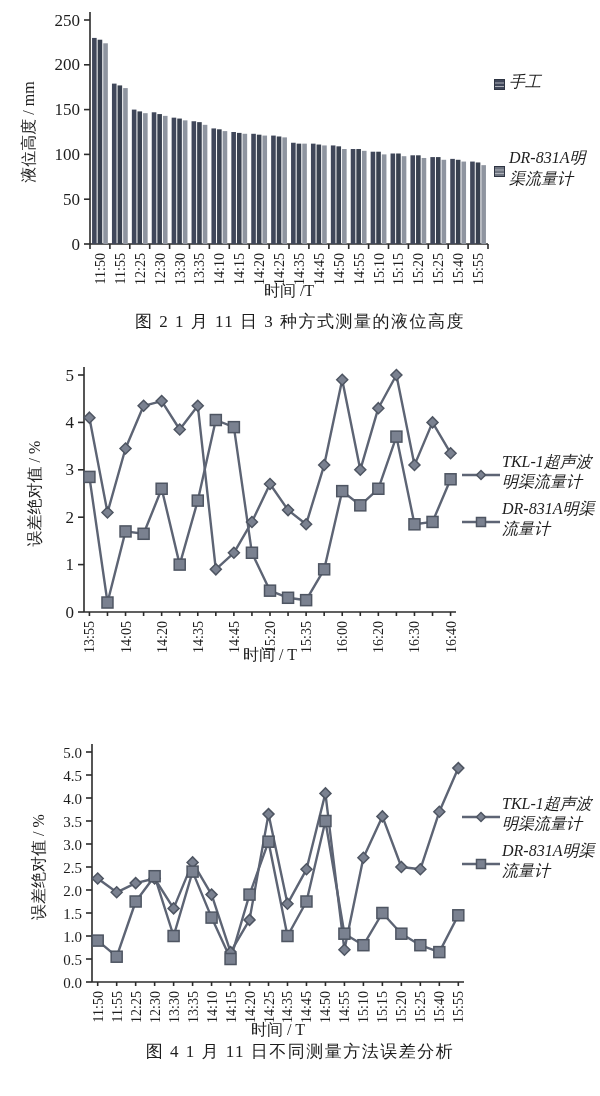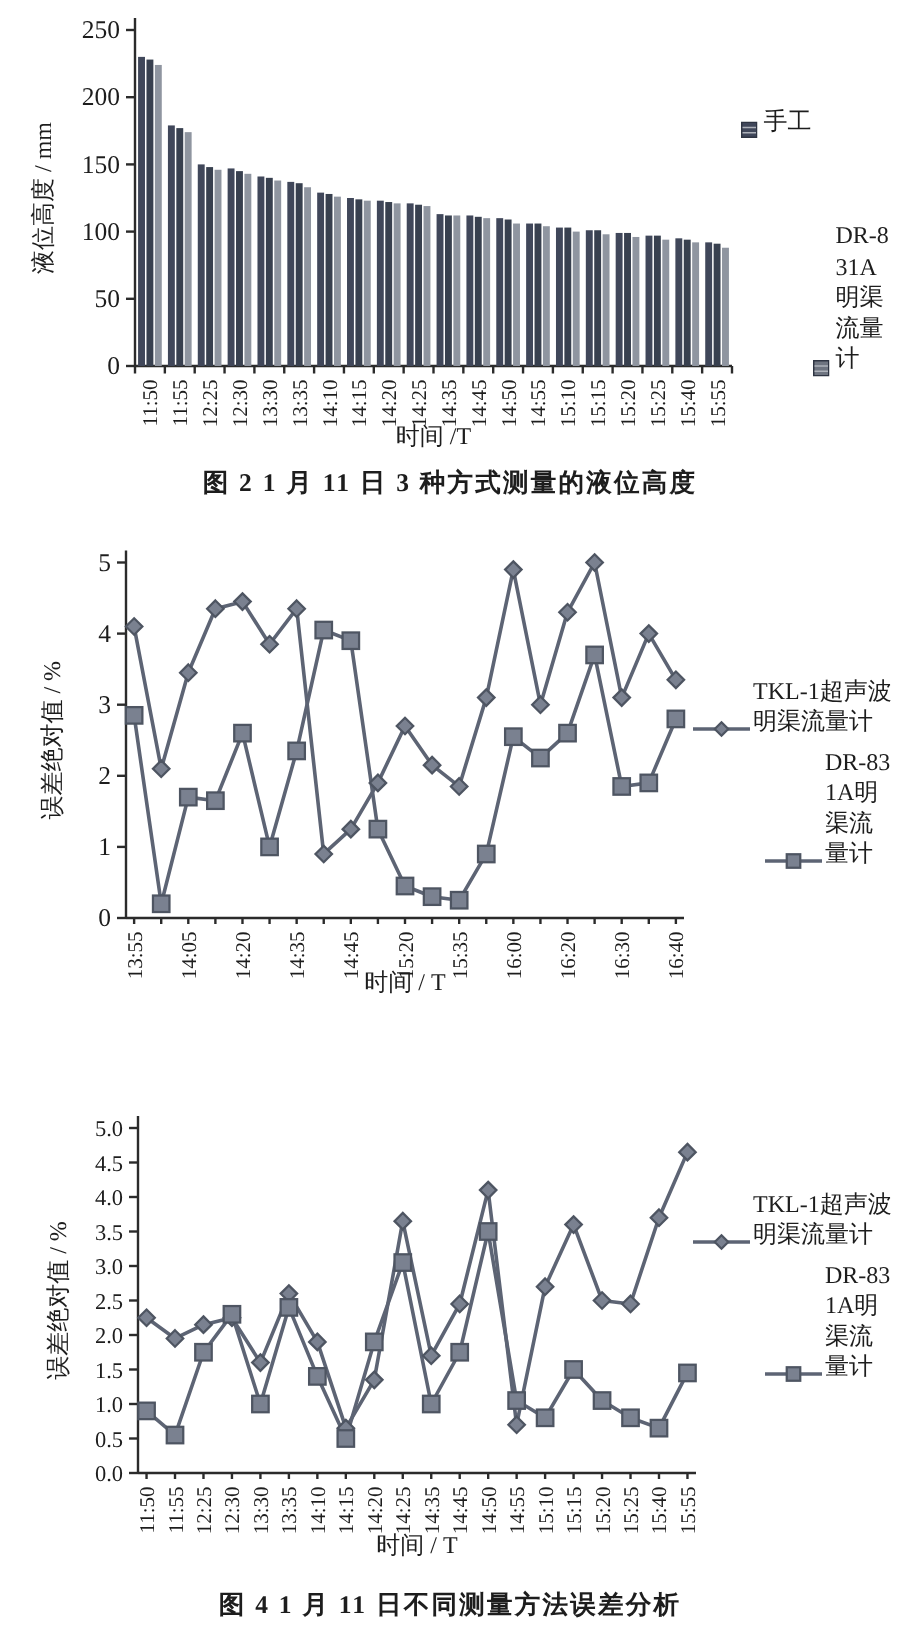--- a/index.html
+++ b/index.html
@@ -31,7 +31,7 @@
   #legend-fig2{left:494px;top:68px;width:104px;}
   #legend-fig3{left:462px;top:100px;width:134px;}
   #legend-fig4{left:462px;top:66px;width:134px;}
-  .lg-entry{display:flex;align-items:flex-end;}
+  .lg-entry{display:flex;align-items:center;font-style:italic;}
   .lg-entry + .lg-entry{margin-top:6px;margin-left:48px;}
   #legend-fig2 .lg-entry + .lg-entry{margin-top:56px;}
   .lg-marker{flex:0 0 auto;margin-top:5px;margin-right:2px;}

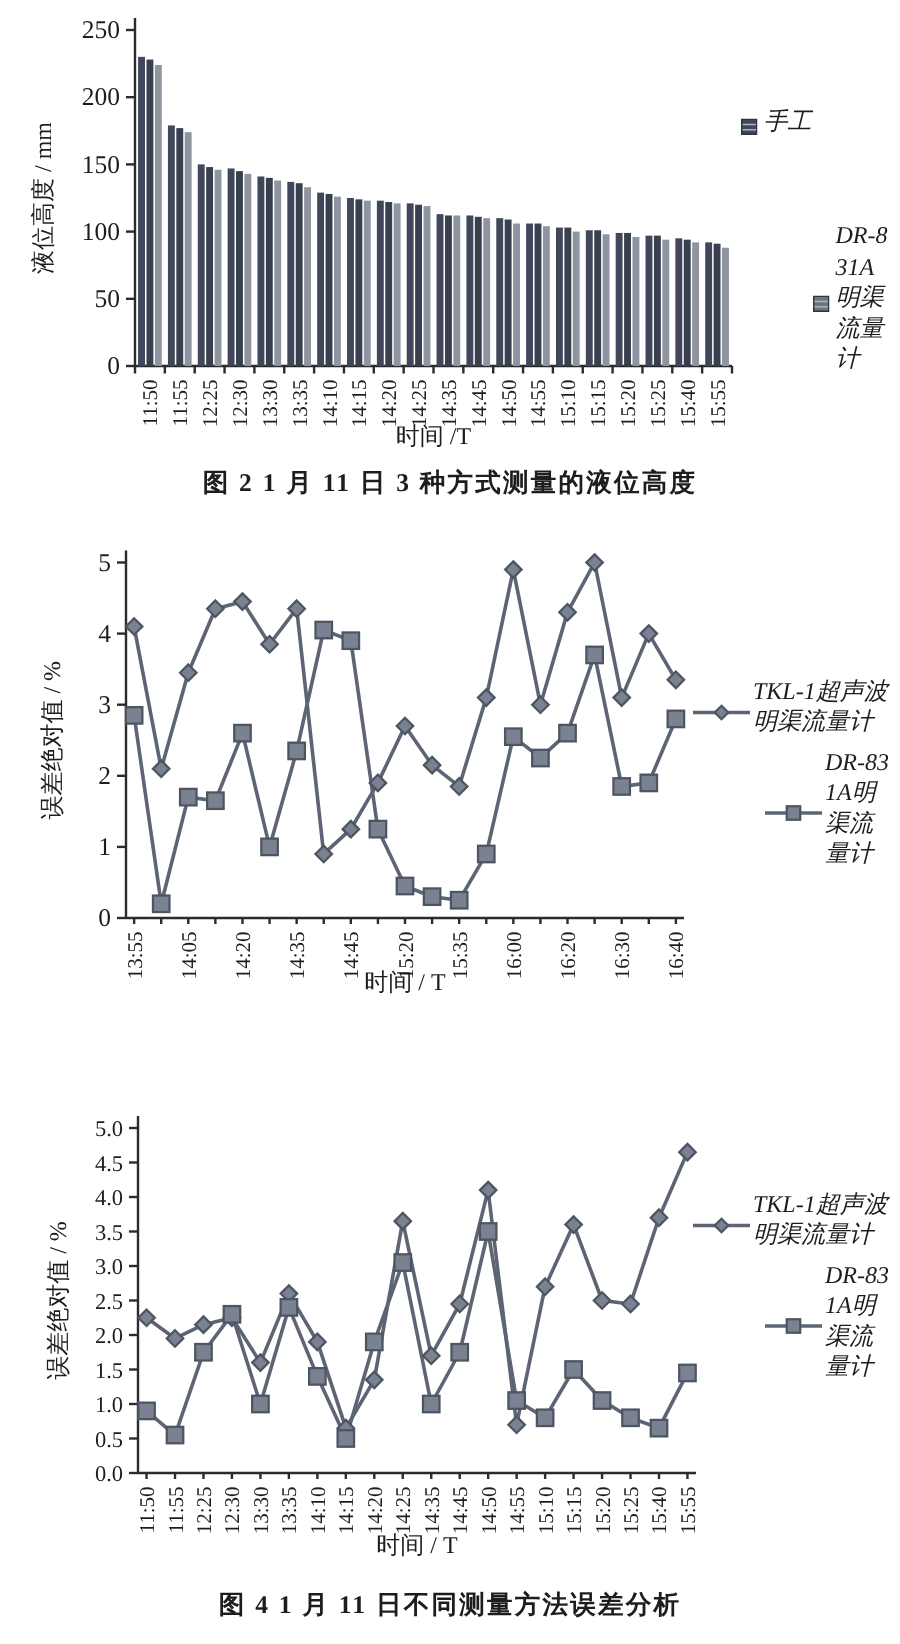--- a/index.html
+++ b/index.html
@@ -32,7 +32,7 @@
   #legend-fig3{left:462px;top:100px;width:134px;}
   #legend-fig4{left:462px;top:66px;width:134px;}
   .lg-entry{display:flex;align-items:center;font-style:italic;}
-  .lg-entry + .lg-entry{margin-top:6px;margin-left:48px;}
+  .lg-entry + .lg-entry{margin-top:6px;}
   #legend-fig2 .lg-entry + .lg-entry{margin-top:56px;}
   .lg-marker{flex:0 0 auto;margin-top:5px;margin-right:2px;}
   .lg-swatch{flex:0 0 auto;margin-top:5px;margin-right:4px;}

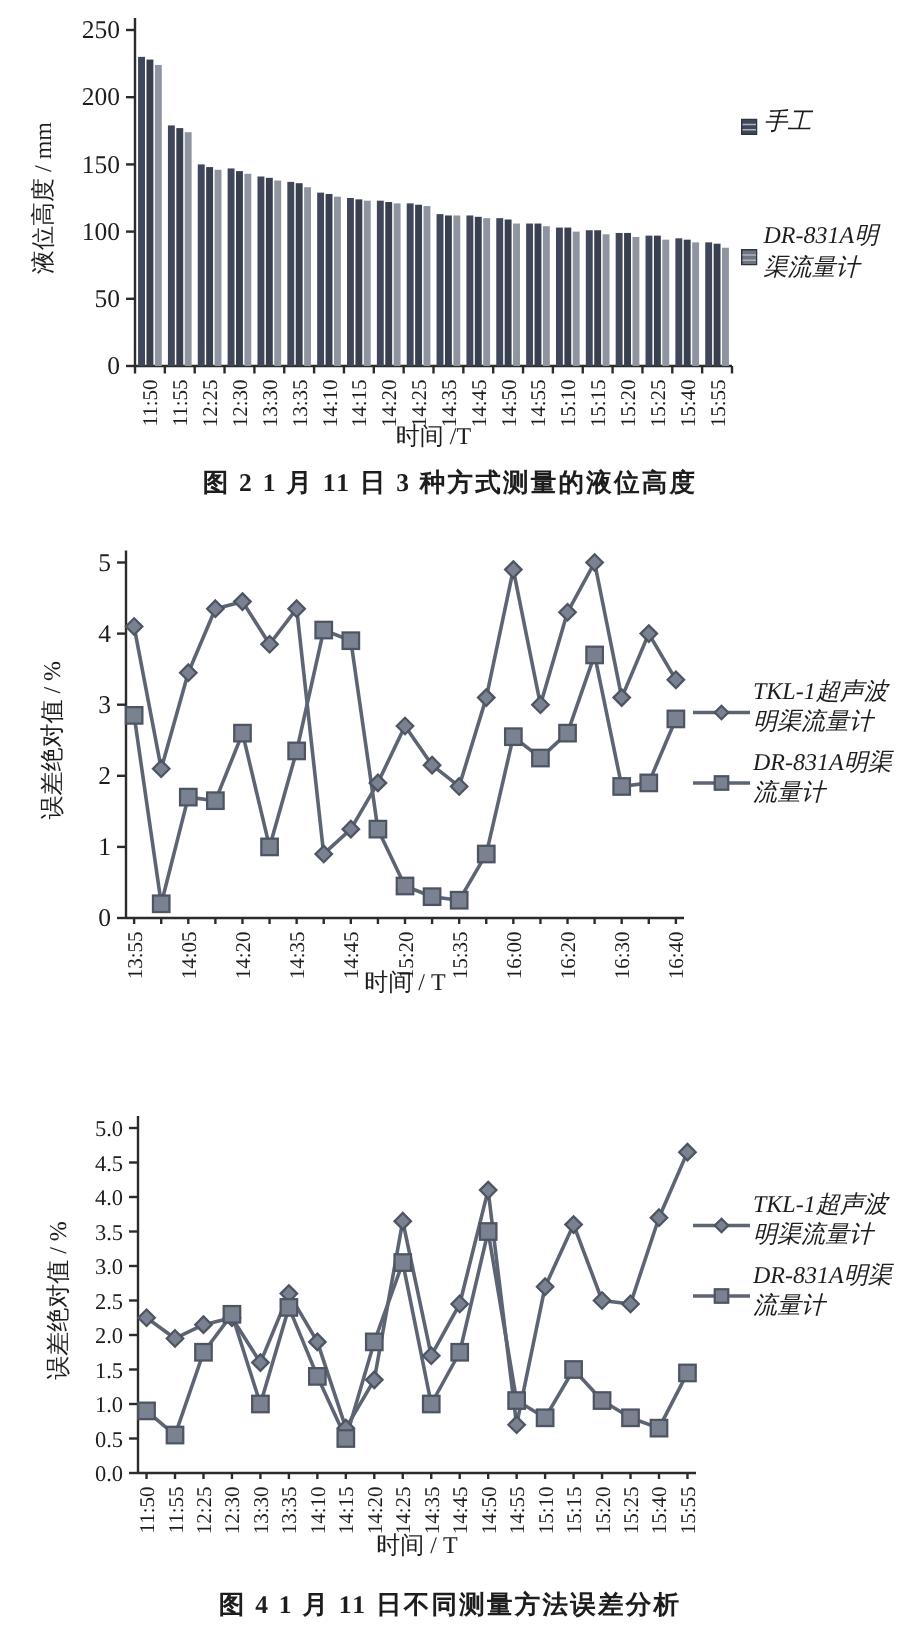--- a/index.html
+++ b/index.html
@@ -22,7 +22,7 @@
   .mk{fill:#7a8190;stroke:#4e5562;stroke-width:1.5;}
   .caption{
     position:absolute;left:0;width:100%;text-align:center;
-    font-weight:bold;font-size:17px;letter-spacing:1.5px;
+    font-weight:normal;font-size:17px;letter-spacing:1.5px;
   }
   #fig2-block .caption{top:306px;}
   #fig3-block .caption{top:334px;}

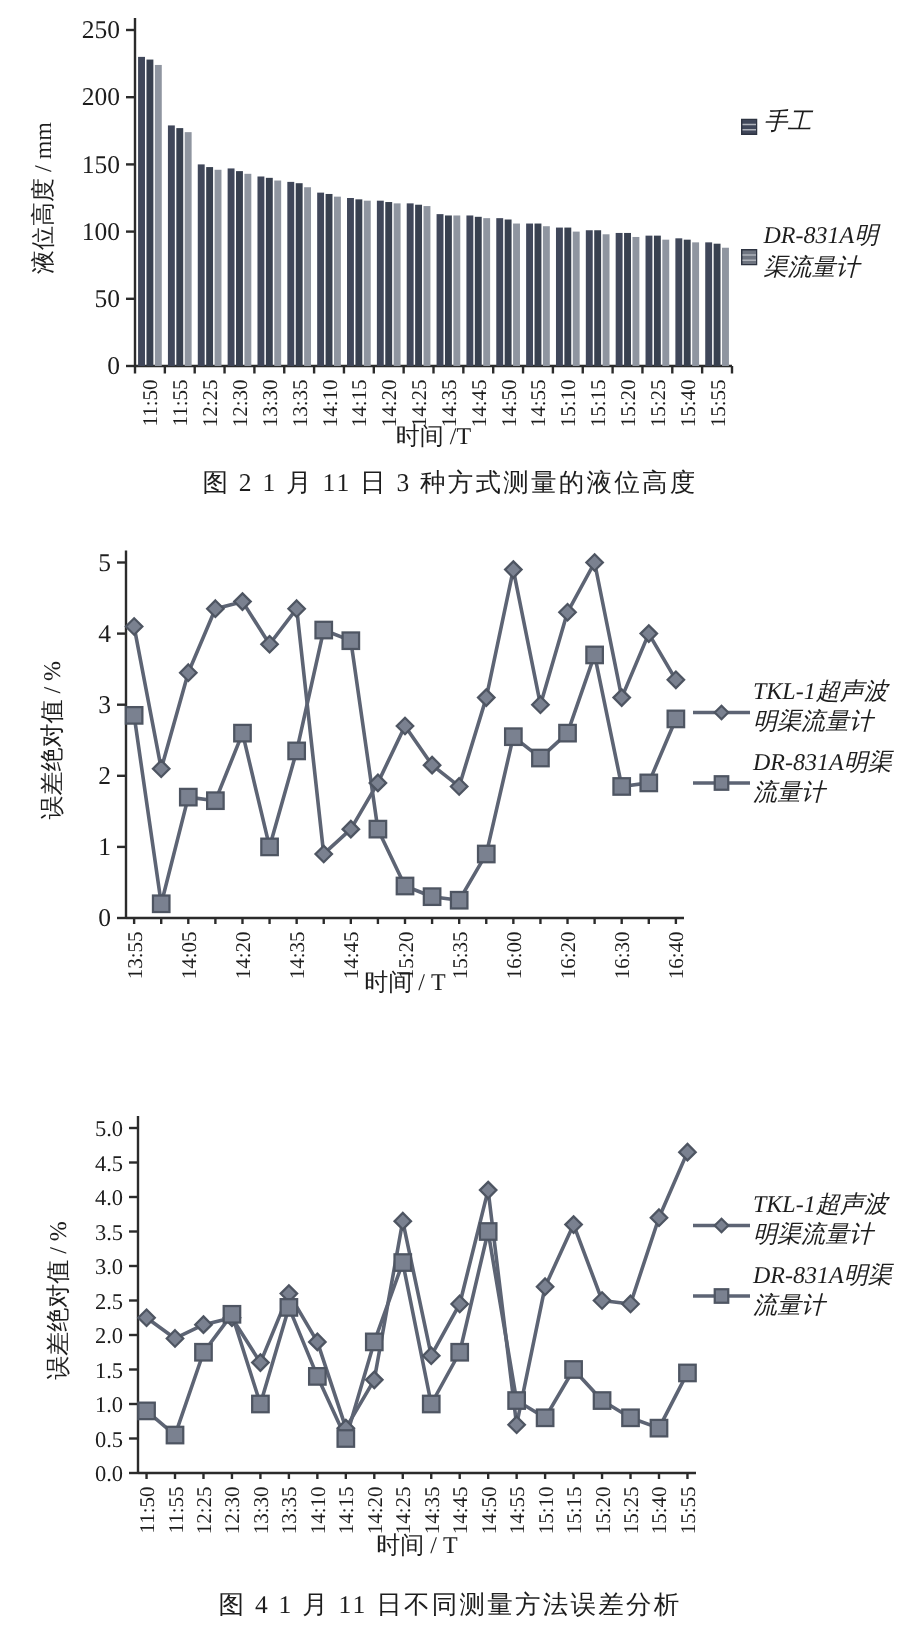--- a/index.html
+++ b/index.html
@@ -26,7 +26,7 @@
   }
   #fig2-block .caption{top:306px;}
   #fig3-block .caption{top:334px;}
-  #fig4-block .caption{top:330px;}
+  #fig4-block .caption{top:312px;}
   .legend{position:absolute;font-size:16px;line-height:1.28;}
   #legend-fig2{left:494px;top:68px;width:104px;}
   #legend-fig3{left:462px;top:100px;width:134px;}

